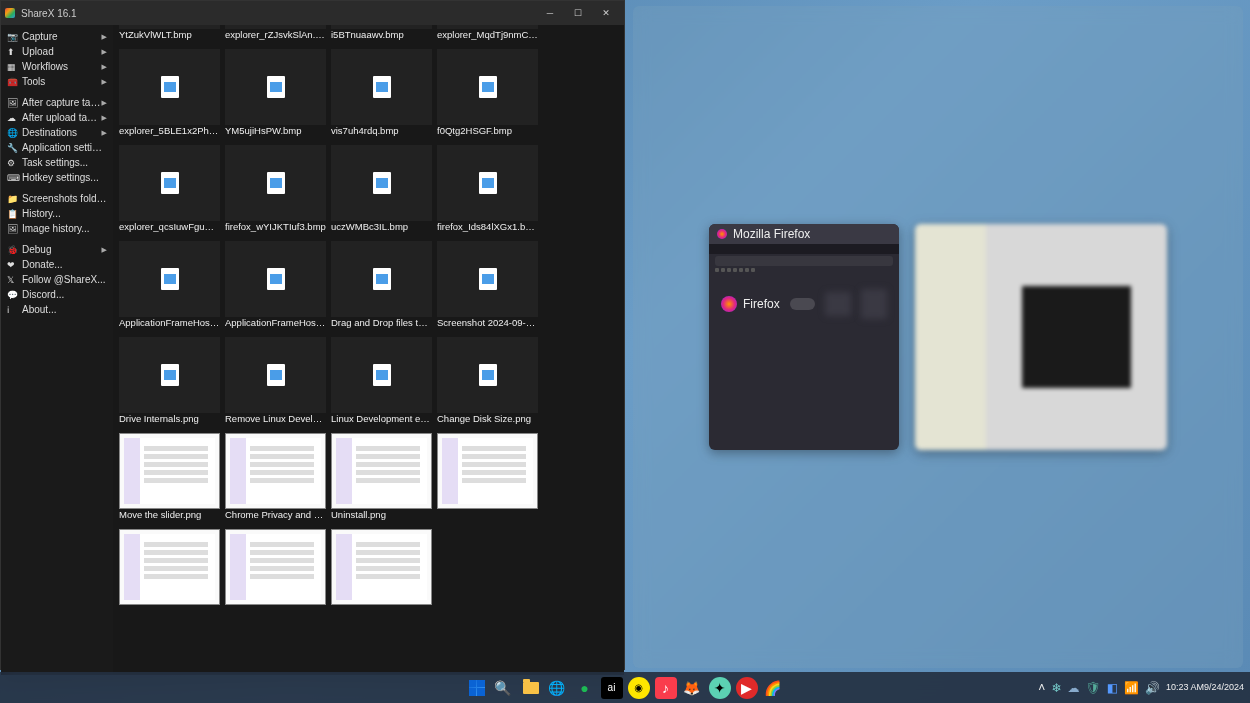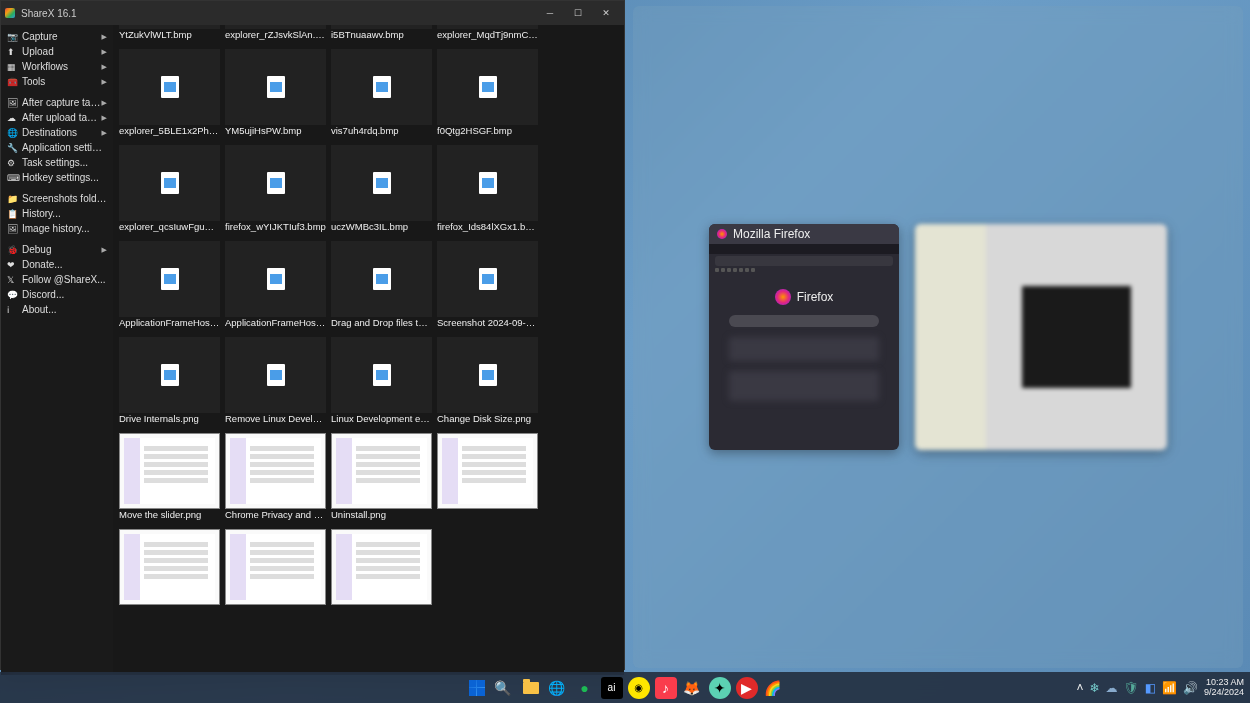--- a/index.html
+++ b/index.html
@@ -40,7 +40,7 @@
 .ff-url { height: 10px; background: #38373f; margin: 2px 6px; border-radius: 3px; }
 .ff-tool { height: 5px; margin: 2px 6px; display: flex; gap: 2px; }
 .ff-tool span { width: 4px; height: 4px; background: #555; border-radius: 1px; }
-.ff-body { padding: 14px 12px; display: flex; flex-direction: column; align-items: center; gap: 10px; }
+.ff-body { padding: 14px 12px; display: flex; align-items: center; gap: 10px; }
 .ff-logo { display: flex; align-items: center; gap: 6px; color: #eee; font-size: 12px; }
 .ff-logo-icon { width: 16px; height: 16px; background: radial-gradient(circle,#ff9500,#e2277f,#8723eb); border-radius: 50%; }
 .ff-search { width: 90%; height: 12px; background: #4a4951; border-radius: 6px; }

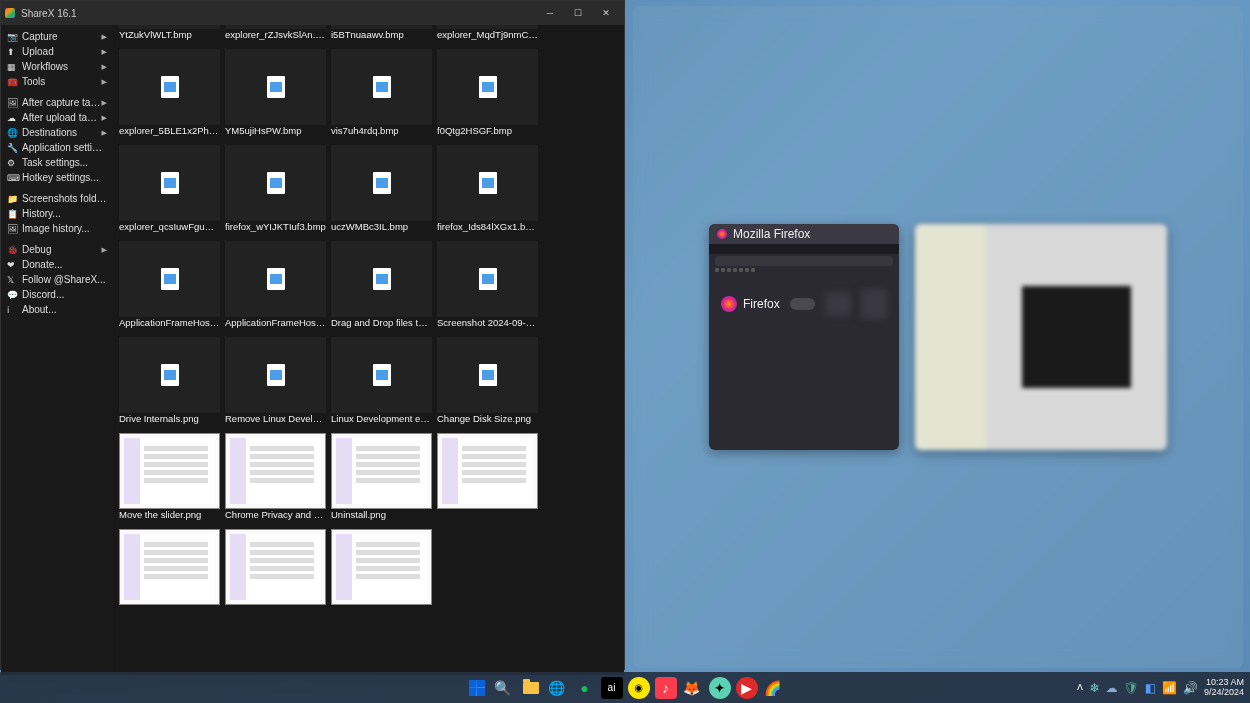--- a/index.html
+++ b/index.html
@@ -58,7 +58,7 @@
 .taskbar-item { width: 22px; height: 22px; display: flex; align-items: center; justify-content: center; border-radius: 3px; cursor: pointer; font-size: 14px; }
 .tray { position: absolute; right: 6px; display: flex; align-items: center; gap: 6px; color: #eee; font-size: 10px; }
 .tray-icon { font-size: 12px; cursor: pointer; }
-.clock { display: flex; flex-direction: column; align-items: flex-end; line-height: 1.1; font-size: 9px; cursor: pointer; }
+.clock { display: flex; flex-direction: row; align-items: flex-end; line-height: 1.1; font-size: 9px; cursor: pointer; }
 .ico-start { background: linear-gradient(135deg,#0a63d4,#3fa0f8); width:16px; height:16px; display:grid; grid-template: 1fr 1fr/1fr 1fr; gap:1px; }
 .ico-start span { background:#0a63d4; }
 .ico-folder { width:16px; height:12px; background:#f8c146; border-radius:1px; position:relative; }

